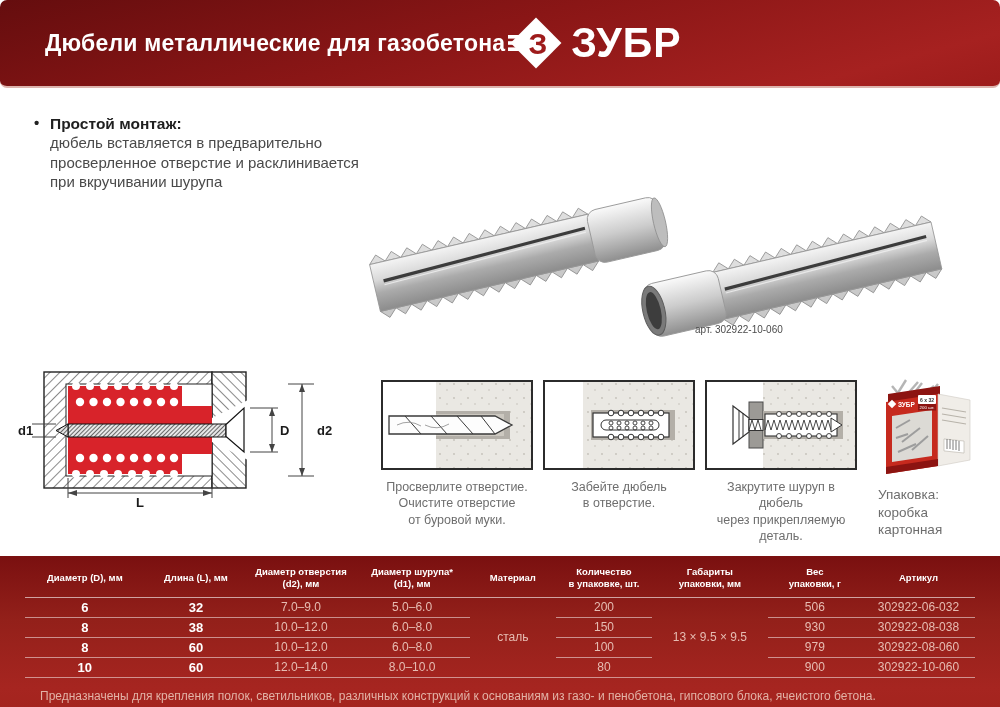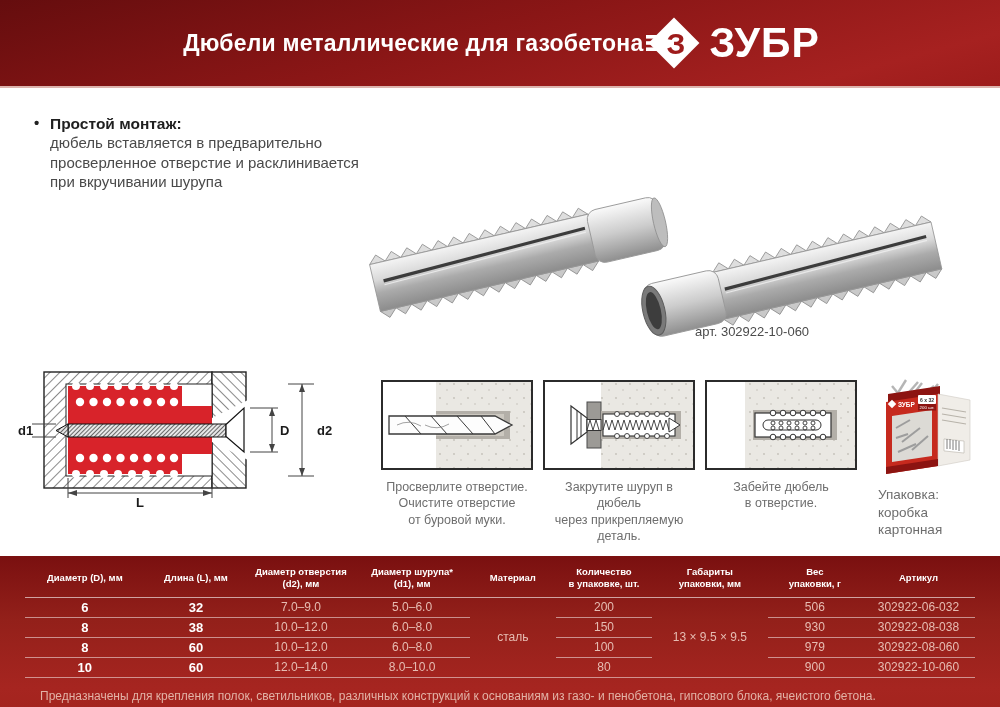--- a/index.html
+++ b/index.html
@@ -13,8 +13,9 @@
     position:absolute; top:0; left:0; width:1000px; height:88px;
     background:linear-gradient(165deg,#650d0e 0%,#8a1616 45%,#a62120 85%,#9d1c1b 100%);
     border-bottom:2px solid #dcb4ae;
-    display:flex; align-items:center; justify-content:center;
+    display:flex; align-items:center; justify-content:flex-start;
     padding:0 42px 0 45px;
+    border-radius:7px;
   }
   .title{ color:#fff; font-size:23px; font-weight:bold; letter-spacing:.2px; }
   .brand{ display:flex; align-items:center; gap:8px; }

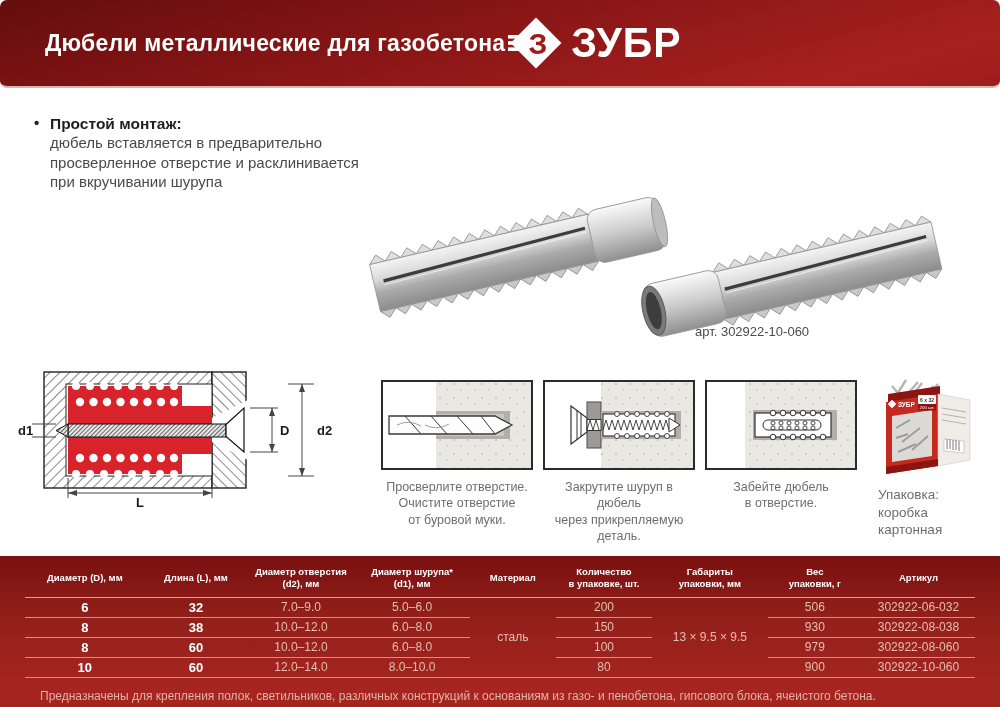--- a/index.html
+++ b/index.html
@@ -29,7 +29,7 @@
   .f-title{ font-size:15.5px; font-weight:bold; color:#1f1f1f; line-height:1.25; }
   .f-text{ font-size:15px; color:#4a4a4a; line-height:1.28; white-space:pre-line; }
   .photo{ position:absolute; left:360px; top:8px; width:640px; height:240px; }
-  .art-no{ position:absolute; left:695px; top:234px; font-size:13px; color:#4b4b4b; }
+  .art-no{ position:absolute; left:695px; top:234px; font-size:10px; color:#4b4b4b; }
   .diagram{ position:absolute; left:16px; top:276px; width:335px; height:142px; }
   .steps{ position:absolute; left:381px; top:290px; display:flex; gap:10px; }
   .step{ width:152px; }

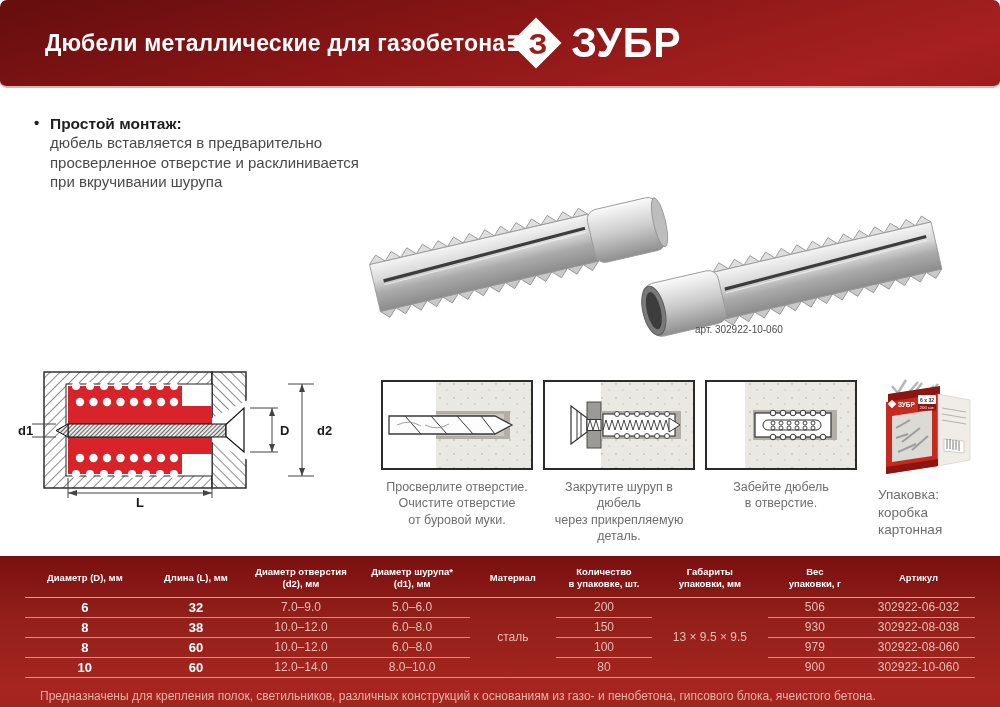--- a/index.html
+++ b/index.html
@@ -242,38 +242,6 @@
       <figure class="step">
         <svg viewBox="0 0 152 90">
           <rect x="1" y="1" width="150" height="88" fill="#ffffff" stroke="#2b2b2b" stroke-width="2"></rect>
-          <rect x="58" y="2" width="92" height="86" fill="url(#spk)"></rect>
-          <rect x="44" y="22" width="14" height="46" fill="#9c9a96" stroke="#4a4a4a" stroke-width="1"></rect>
-          <rect x="58" y="31" width="80" height="28" fill="#b3afa8"></rect>
-          <rect x="60" y="34" width="72" height="22" fill="#ffffff" stroke="#333" stroke-width="1.1"></rect>
-          <g fill="#ffffff" stroke="#333" stroke-width="0.9">
-            <circle cx="74" cy="34" r="2.5"></circle>
-              <circle cx="84" cy="34" r="2.5"></circle>
-              <circle cx="94" cy="34" r="2.5"></circle>
-              <circle cx="104" cy="34" r="2.5"></circle>
-              <circle cx="114" cy="34" r="2.5"></circle>
-              <circle cx="124" cy="34" r="2.5"></circle>
-            <circle cx="74" cy="56" r="2.5"></circle>
-              <circle cx="84" cy="56" r="2.5"></circle>
-              <circle cx="94" cy="56" r="2.5"></circle>
-              <circle cx="104" cy="56" r="2.5"></circle>
-              <circle cx="114" cy="56" r="2.5"></circle>
-              <circle cx="124" cy="56" r="2.5"></circle>
-          </g>
-          <polygon points="28,26 44,38 44,52 28,64" fill="#ffffff" stroke="#333" stroke-width="1.2"></polygon>
-          <path d="M34,30 L34,60 M38,33 L38,57" stroke="#333" stroke-width="1"></path>
-          <rect x="44" y="39.5" width="14" height="11" fill="#ffffff" stroke="#333" stroke-width="1"></rect>
-          <path d="M44,50 L47,40 L50,50 L53,40 L56,50" stroke="#333" stroke-width="0.9" fill="none"></path>
-          <path d="M60,50 l3,-10 l3,10 l3,-10 l3,10 l3,-10 l3,10 l3,-10 l3,10 l3,-10 l3,10 l3,-10 l3,10 l3,-10 l3,10 l3,-10 l3,10 l3,-10 l3,10 l3,-10 l3,10 l3,-10 l3,10" stroke="#333" stroke-width="0.9" fill="none"></path>
-          <polygon points="126,38 137,45 126,52" fill="#ffffff" stroke="#333" stroke-width="1"></polygon>
-        </svg>
-        <figcaption>Закрутите шуруп в дюбель
-через прикрепляемую
-деталь.</figcaption>
-      </figure>
-      <figure class="step">
-        <svg viewBox="0 0 152 90">
-          <rect x="1" y="1" width="150" height="88" fill="#ffffff" stroke="#2b2b2b" stroke-width="2"></rect>
           <rect x="40" y="2" width="110" height="86" fill="url(#spk)"></rect>
           <rect x="48" y="30" width="84" height="30" fill="#b3afa8"></rect>
           <rect x="50" y="33" width="76" height="24" fill="#ffffff" stroke="#333" stroke-width="1.2"></rect>
@@ -309,6 +277,38 @@
         </svg>
         <figcaption>Забейте дюбель
 в отверстие.</figcaption>
+      </figure>
+      <figure class="step">
+        <svg viewBox="0 0 152 90">
+          <rect x="1" y="1" width="150" height="88" fill="#ffffff" stroke="#2b2b2b" stroke-width="2"></rect>
+          <rect x="58" y="2" width="92" height="86" fill="url(#spk)"></rect>
+          <rect x="44" y="22" width="14" height="46" fill="#9c9a96" stroke="#4a4a4a" stroke-width="1"></rect>
+          <rect x="58" y="31" width="80" height="28" fill="#b3afa8"></rect>
+          <rect x="60" y="34" width="72" height="22" fill="#ffffff" stroke="#333" stroke-width="1.1"></rect>
+          <g fill="#ffffff" stroke="#333" stroke-width="0.9">
+            <circle cx="74" cy="34" r="2.5"></circle>
+              <circle cx="84" cy="34" r="2.5"></circle>
+              <circle cx="94" cy="34" r="2.5"></circle>
+              <circle cx="104" cy="34" r="2.5"></circle>
+              <circle cx="114" cy="34" r="2.5"></circle>
+              <circle cx="124" cy="34" r="2.5"></circle>
+            <circle cx="74" cy="56" r="2.5"></circle>
+              <circle cx="84" cy="56" r="2.5"></circle>
+              <circle cx="94" cy="56" r="2.5"></circle>
+              <circle cx="104" cy="56" r="2.5"></circle>
+              <circle cx="114" cy="56" r="2.5"></circle>
+              <circle cx="124" cy="56" r="2.5"></circle>
+          </g>
+          <polygon points="28,26 44,38 44,52 28,64" fill="#ffffff" stroke="#333" stroke-width="1.2"></polygon>
+          <path d="M34,30 L34,60 M38,33 L38,57" stroke="#333" stroke-width="1"></path>
+          <rect x="44" y="39.5" width="14" height="11" fill="#ffffff" stroke="#333" stroke-width="1"></rect>
+          <path d="M44,50 L47,40 L50,50 L53,40 L56,50" stroke="#333" stroke-width="0.9" fill="none"></path>
+          <path d="M60,50 l3,-10 l3,10 l3,-10 l3,10 l3,-10 l3,10 l3,-10 l3,10 l3,-10 l3,10 l3,-10 l3,10 l3,-10 l3,10 l3,-10 l3,10 l3,-10 l3,10 l3,-10 l3,10 l3,-10 l3,10" stroke="#333" stroke-width="0.9" fill="none"></path>
+          <polygon points="126,38 137,45 126,52" fill="#ffffff" stroke="#333" stroke-width="1"></polygon>
+        </svg>
+        <figcaption>Закрутите шуруп в дюбель
+через прикрепляемую
+деталь.</figcaption>
       </figure>
     </div>
 

